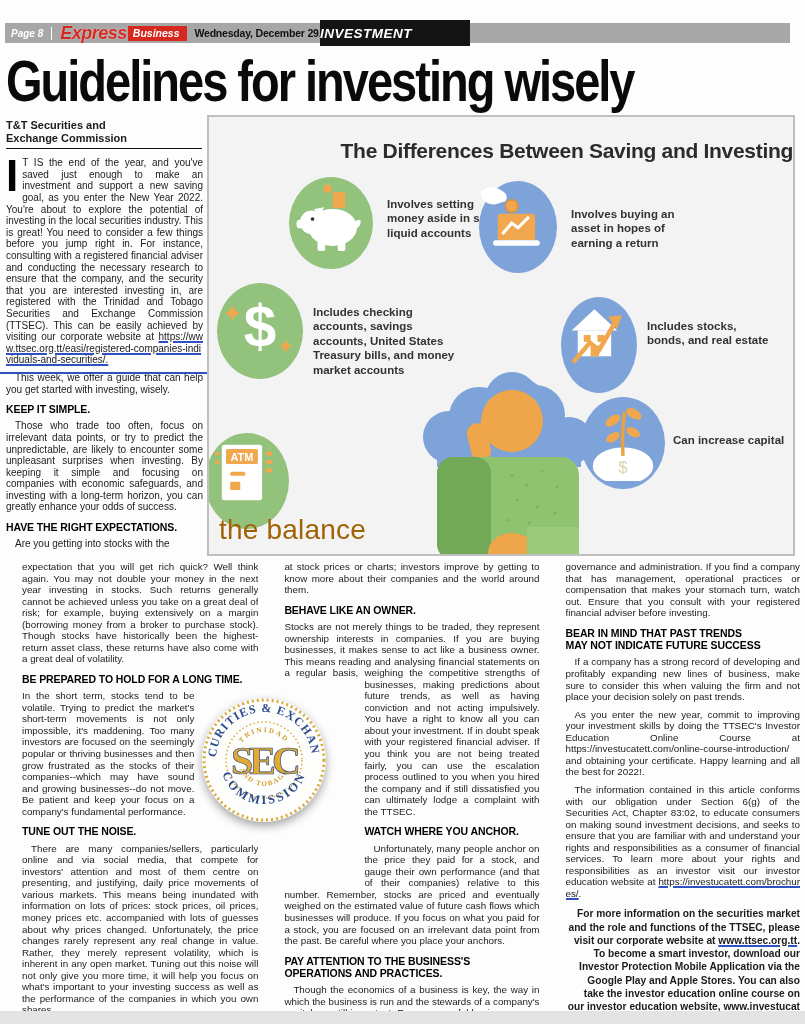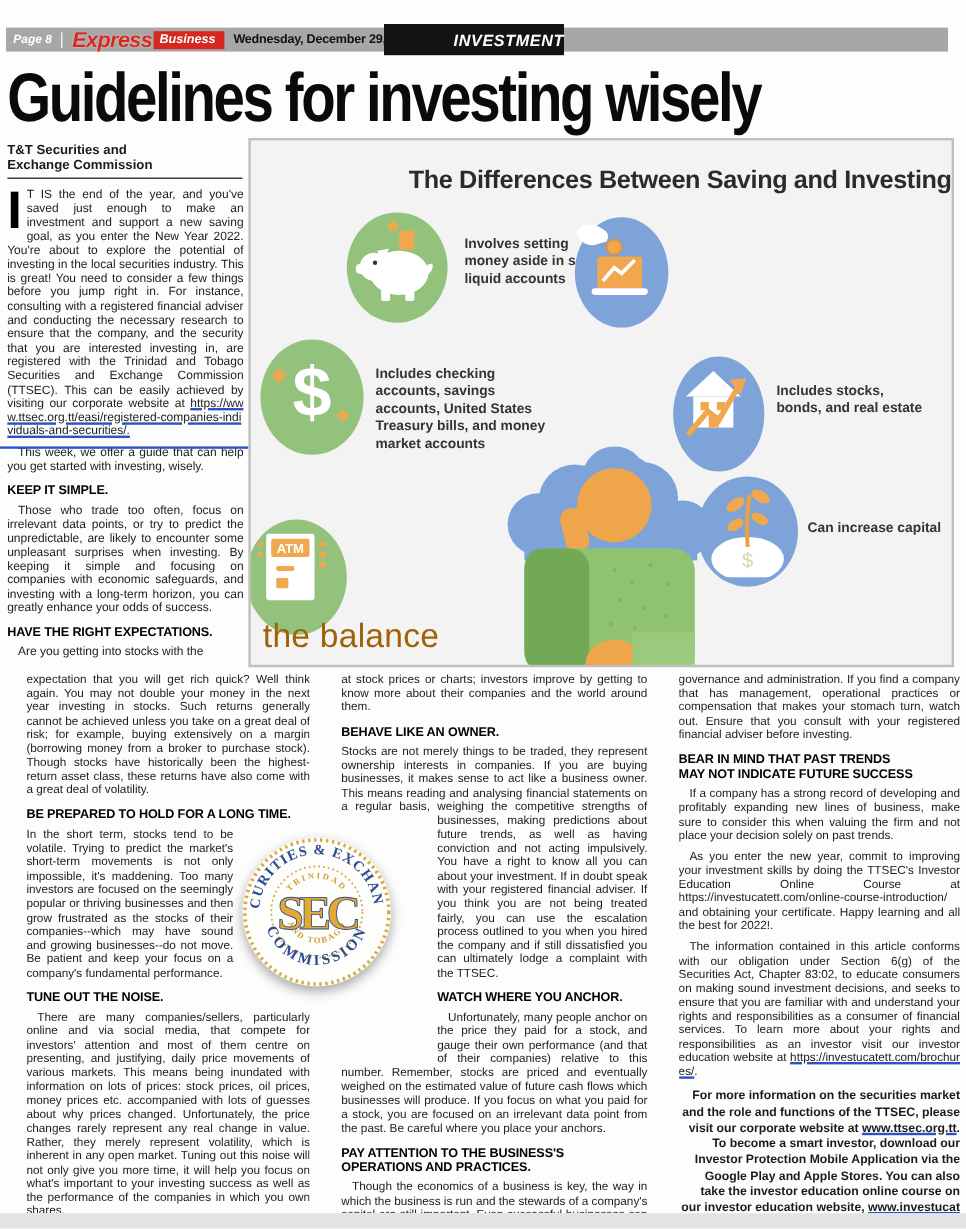--- a/index.html
+++ b/index.html
@@ -21,7 +21,7 @@
   .mast-date { color:#111; font-size:10.5px; font-weight:bold; letter-spacing:-0.2px; }
   .investment-box {
     position:absolute; left:320px; top:20px; width:150px; height:26px; background:#141414;
-    display:flex; align-items:center; justify-content:flex-end;
+    display:flex; align-items:center; justify-content:flex-start;
   }
   .investment-box span { color:#fff; font-weight:bold; font-style:italic; font-size:13.5px; letter-spacing:0.5px; }
   

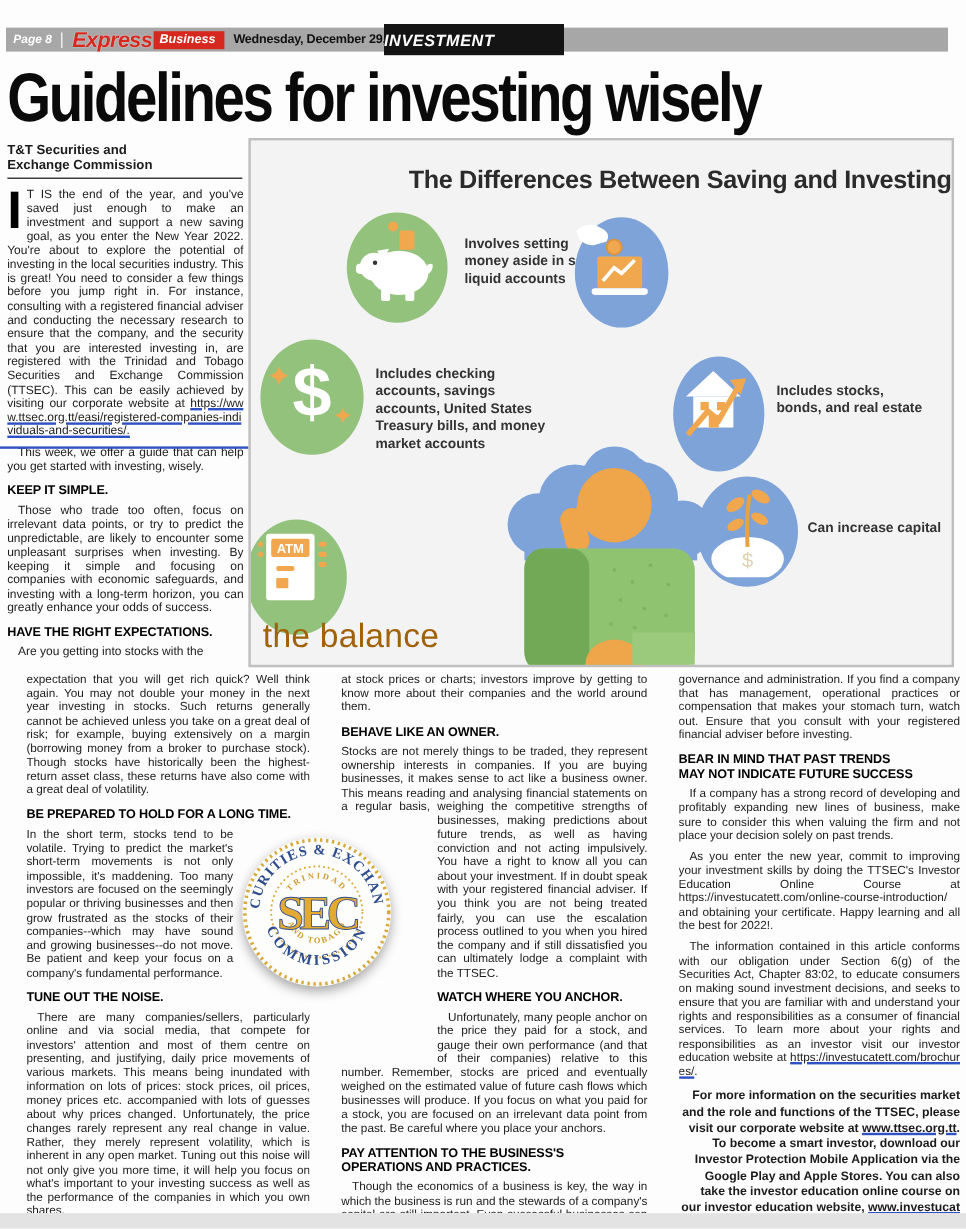--- a/index.html
+++ b/index.html
@@ -138,6 +138,7 @@
         <rect x="18" y="76" width="60" height="7" rx="3.5" fill="#ffffff"></rect>
       </svg>
     </div>
+    <div class="ig-label" style="left:362px; top:90px; width:136px;">Involves buying an asset in hopes of earning a return</div>
 
     <div class="ig-circle saving" style="left:8px; top:166px; width:86px; height:96px;">
       <svg viewBox="0 0 100 100">

